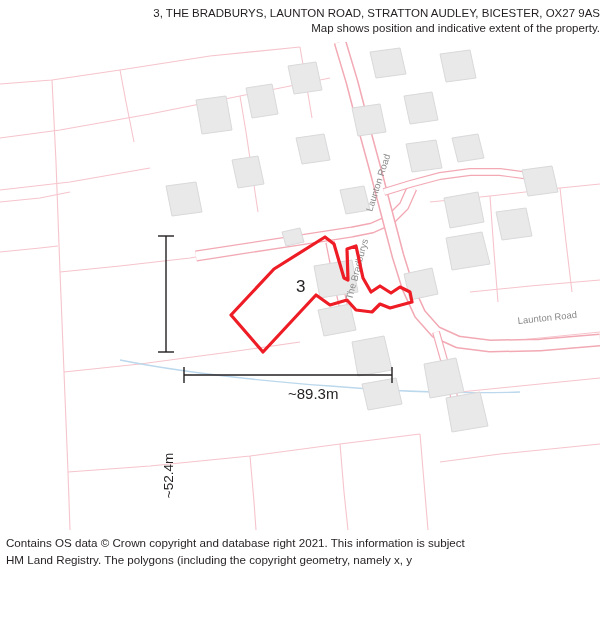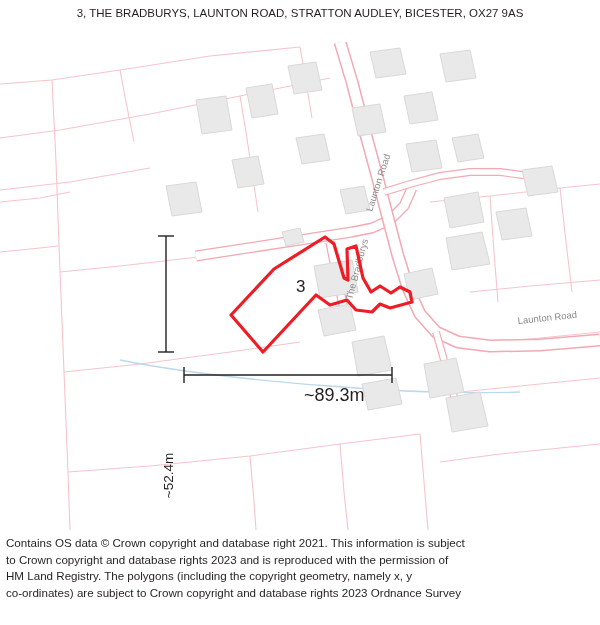--- a/index.html
+++ b/index.html
@@ -25,7 +25,7 @@
     left: 0;
     width: 600px;
     padding-top: 6px;
-    text-align: center;
+    text-align: right;
   }
   .header .title {
     font-size: 11.5px;

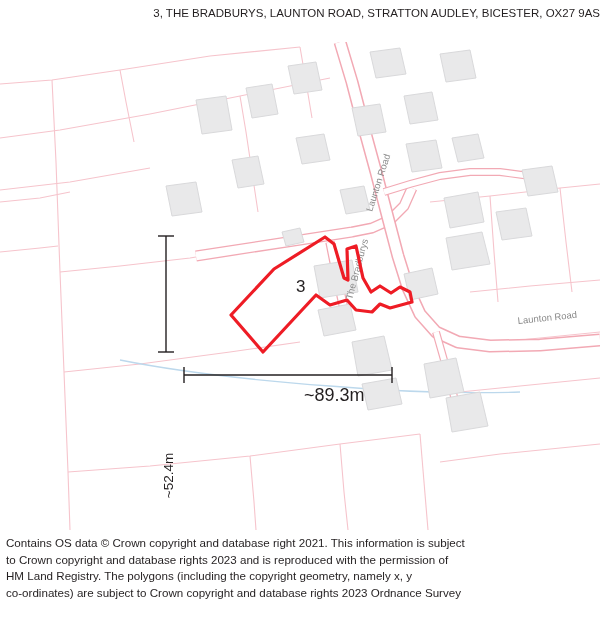--- a/index.html
+++ b/index.html
@@ -116,6 +116,7 @@
 
   <div class="header">
     <div class="title">3, THE BRADBURYS, LAUNTON ROAD, STRATTON AUDLEY, BICESTER, OX27 9AS</div>
+    <div class="subtitle">Map shows position and indicative extent of the property.</div>
   </div>
 
   <div class="map-wrap">

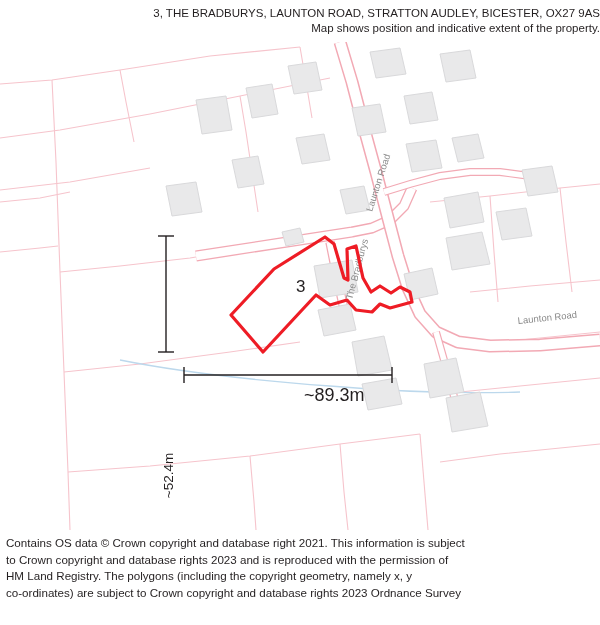--- a/index.html
+++ b/index.html
@@ -85,9 +85,9 @@
     height: 120px;
   }
   .dim-horiz {
-    left: 304px;
+    left: 288px;
     top: 343px;
-    font-size: 18px;
+    font-size: 15px;
   }
   .footer {
     position: absolute;

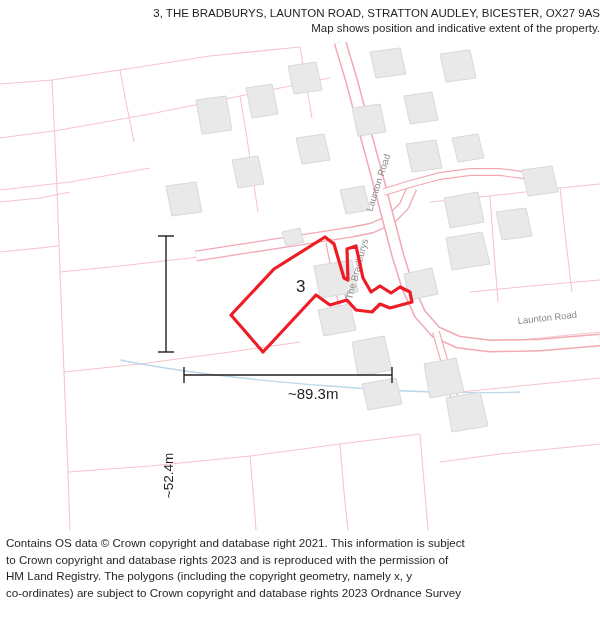--- a/index.html
+++ b/index.html
@@ -225,7 +225,6 @@
 
   <div class="footer">
     <p>Contains OS data © Crown copyright and database right 2021. This information is subject</p>
-    <p>to Crown copyright and database rights 2023 and is reproduced with the permission of</p>
     <p>HM Land Registry. The polygons (including the copyright geometry, namely x, y</p>
     <p>co-ordinates) are subject to Crown copyright and database rights 2023 Ordnance Survey</p>
   </div>

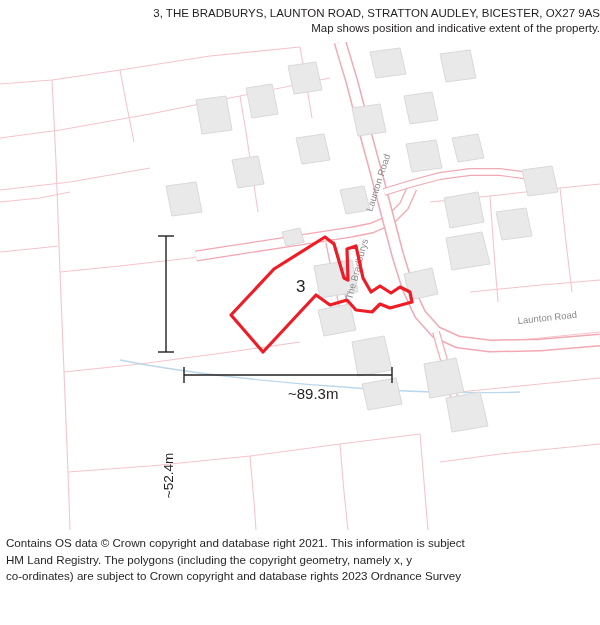--- a/index.html
+++ b/index.html
@@ -226,7 +226,6 @@
   <div class="footer">
     <p>Contains OS data © Crown copyright and database right 2021. This information is subject</p>
     <p>HM Land Registry. The polygons (including the copyright geometry, namely x, y</p>
-    <p>co-ordinates) are subject to Crown copyright and database rights 2023 Ordnance Survey</p>
   </div>
 
 </div>

